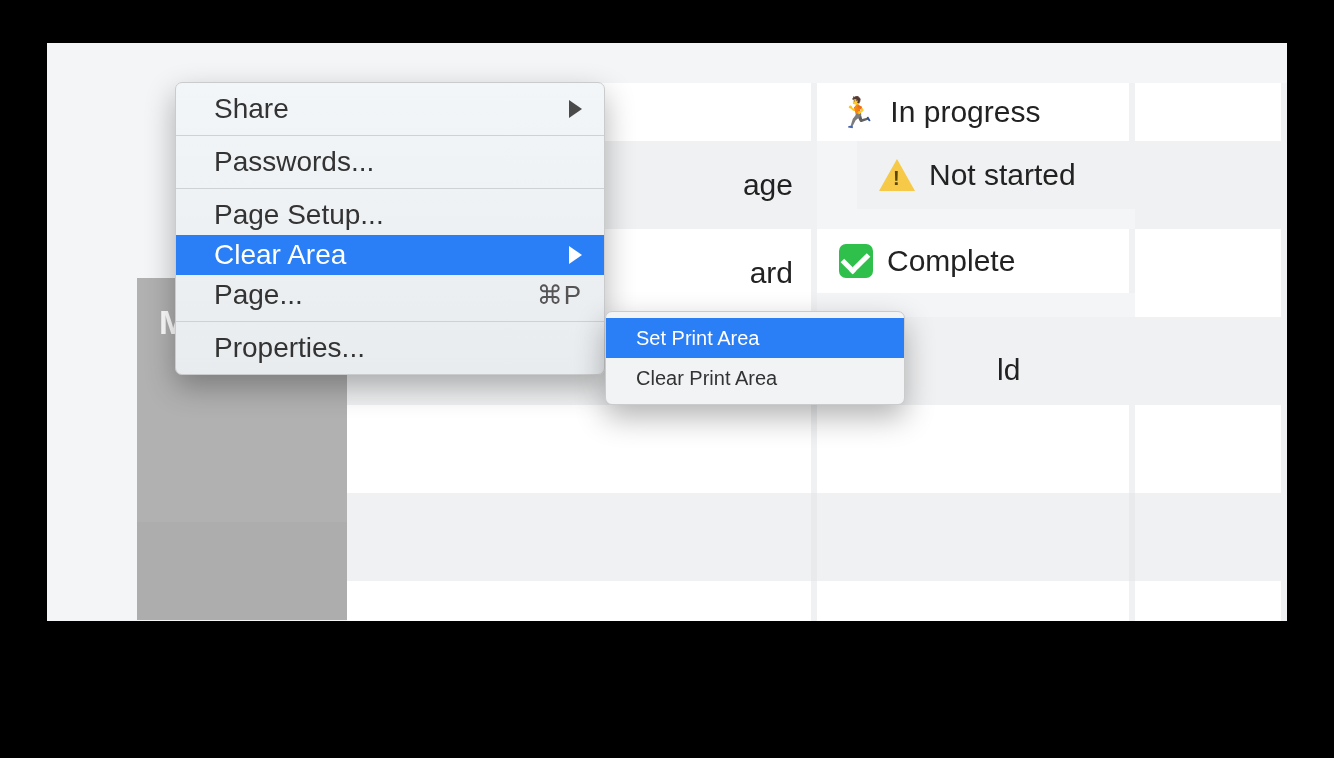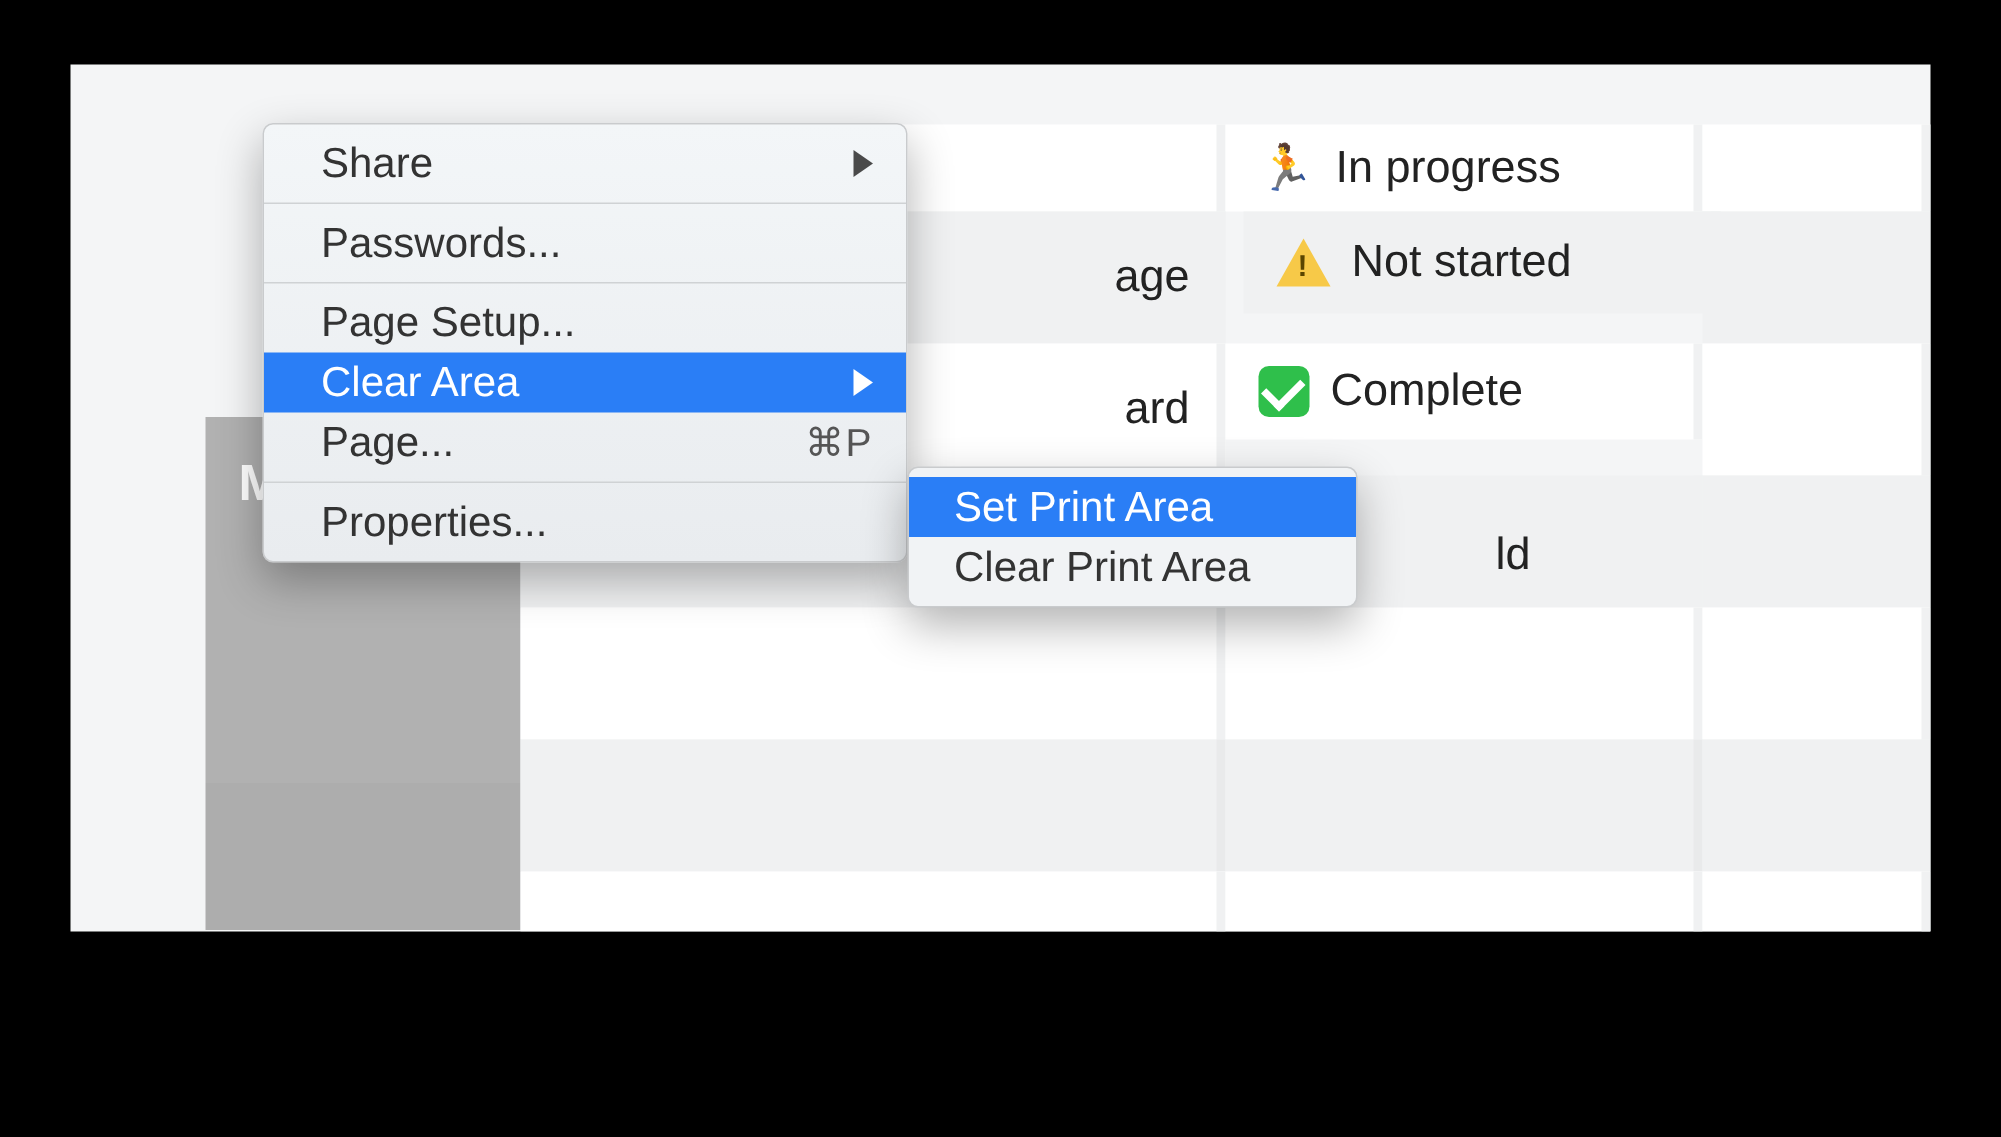--- a/index.html
+++ b/index.html
@@ -131,7 +131,7 @@
     <div class="cell gray" style="left:210px;top:58px;width:470px;height:88px;justify-content:flex-end;padding-right:18px;">
       <span>age</span>
     </div>
-    <div class="cell gray" style="left:692px;top:58px;width:318px;height:68px;">
+    <div class="cell gray" style="left:720px;top:58px;width:318px;height:68px;">
       <span class="warn-tri"></span>
       <span>Not started</span>
     </div>

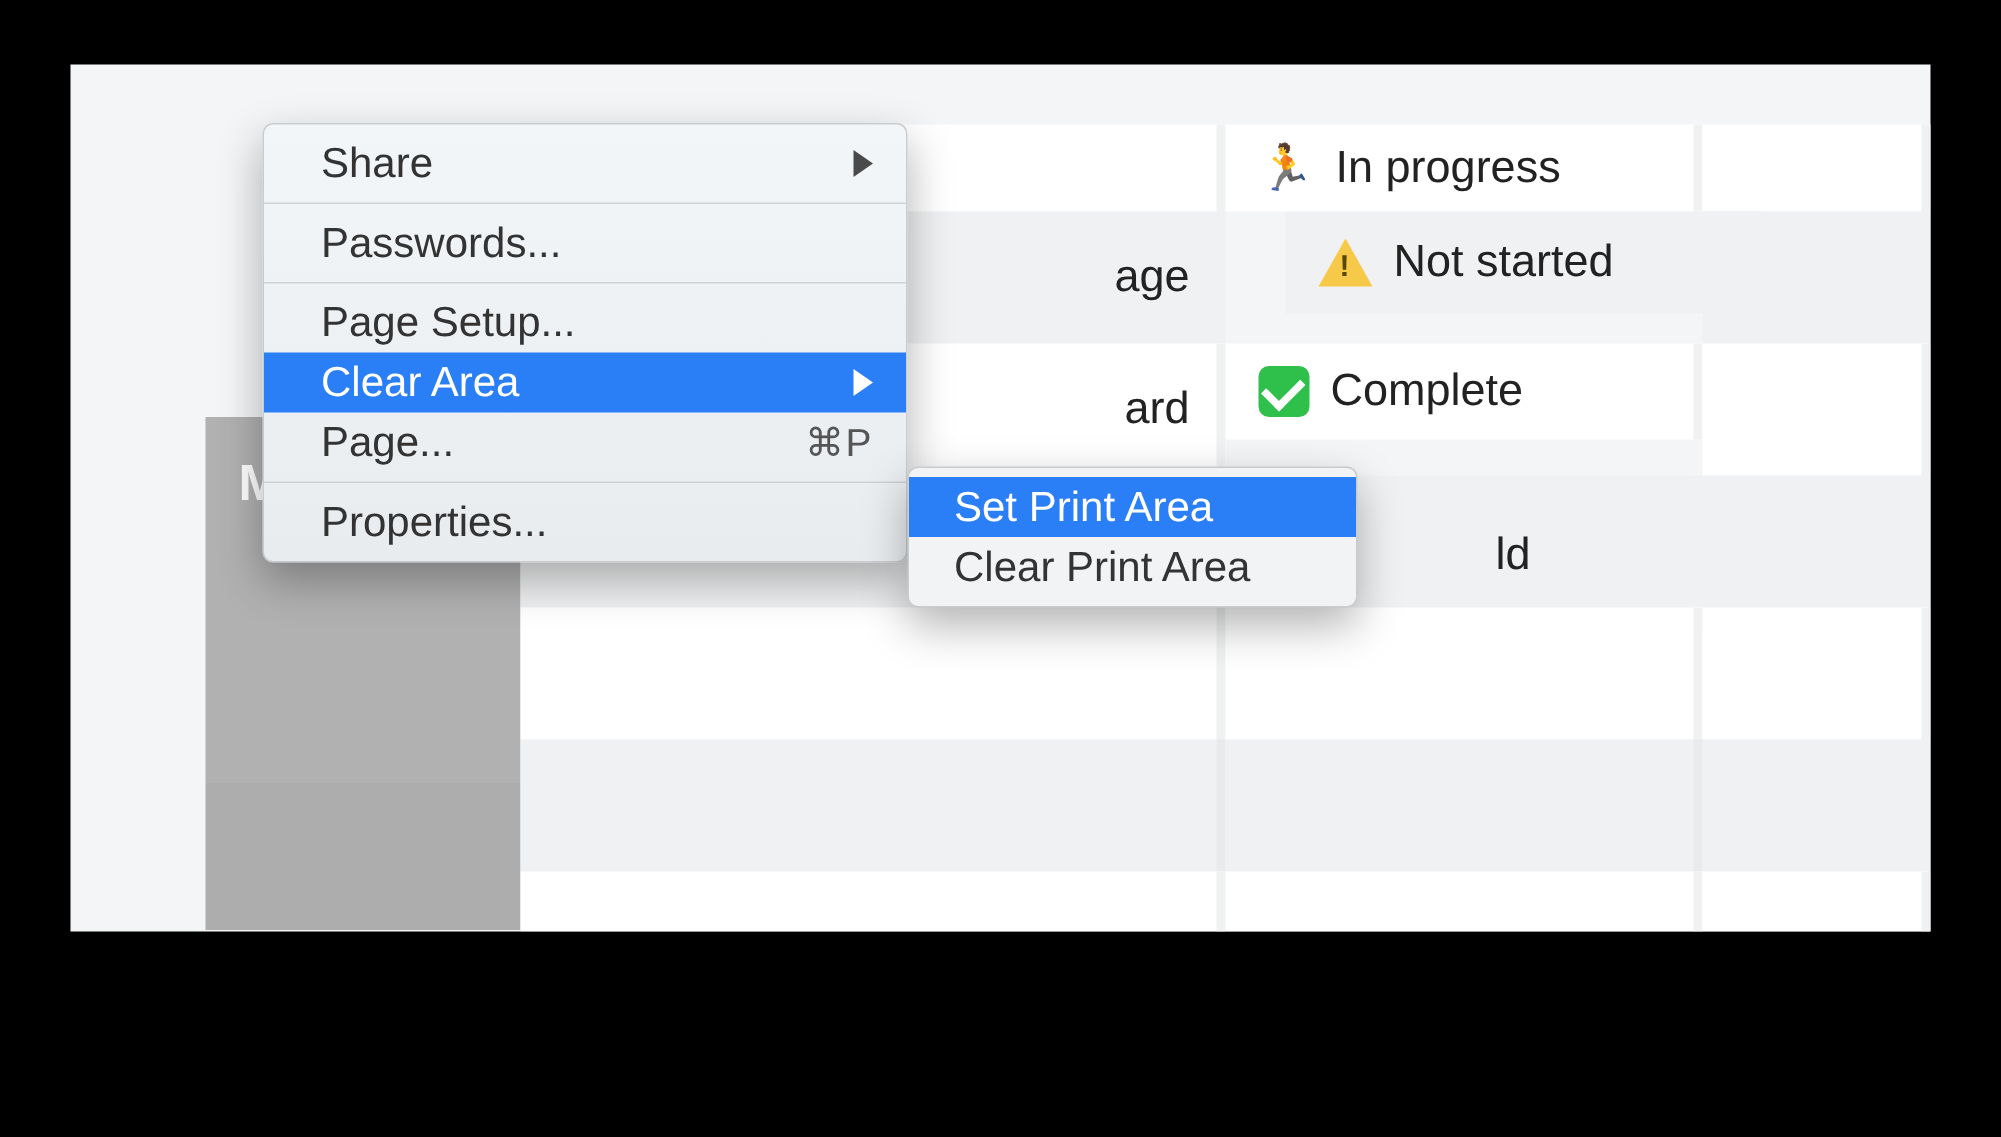--- a/index.html
+++ b/index.html
@@ -103,7 +103,7 @@
     border-radius:7px;
     box-shadow: 0 12px 30px rgba(0,0,0,0.30);
     padding:6px 0;
-    font-size:28px;
+    font-size:20px;
     color:#333;
   }
   .submenu .item { height:40px; padding:0 22px 0 30px; display:flex; align-items:center; }

